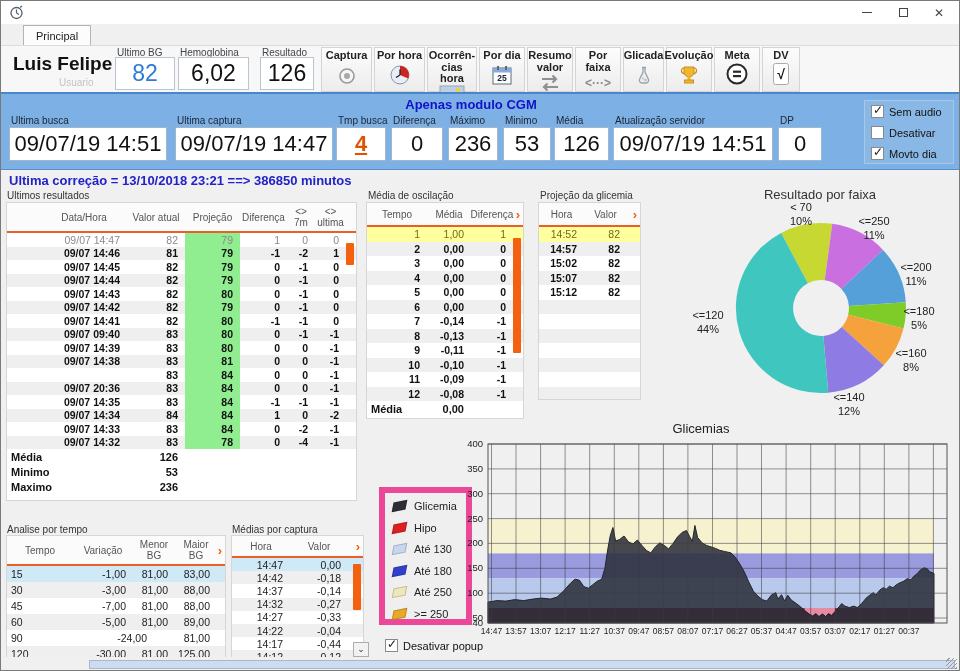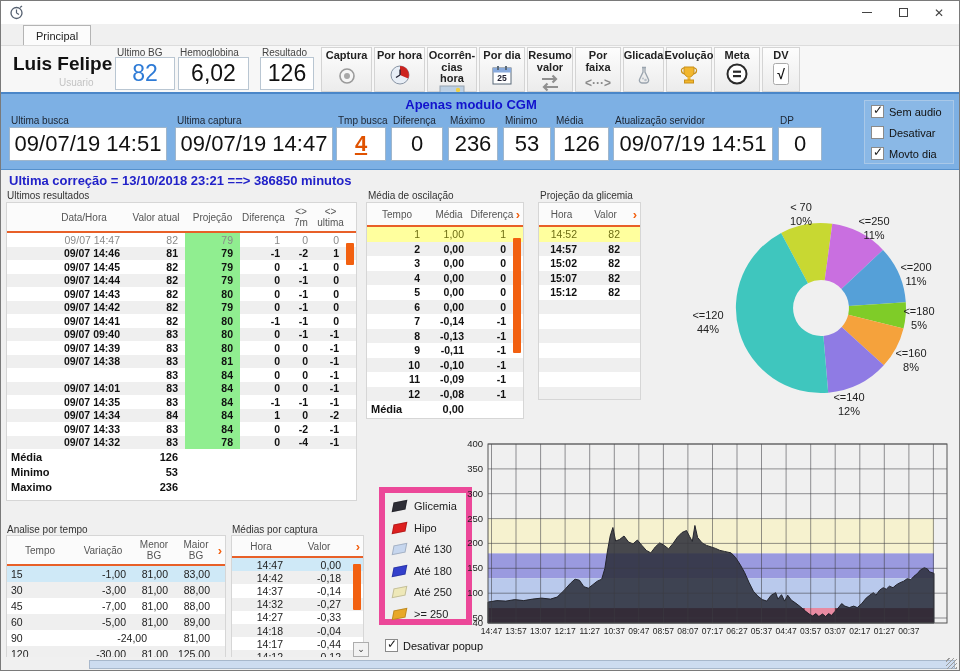--- a/index.html
+++ b/index.html
@@ -531,6 +531,7 @@
     </div>
 
   <div id="pie-wrap">
+    <div id="pie-title">Resultado por faixa</div>
     <svg id="pie-svg" class="abs" style="left:0;top:14px" width="278" height="212" viewBox="0 0 278 212">
         <path d="M100.1 31.9 A85 85 0 0 1 151.3 22.8 L143.7 79.2 A28 28 0 0 0 126.9 82.3 Z" fill="#c8d832"></path>
         <path d="M151.3 22.8 A85 85 0 0 1 202.0 48.9 L160.4 87.9 A28 28 0 0 0 143.7 79.2 Z" fill="#c96fe0"></path>

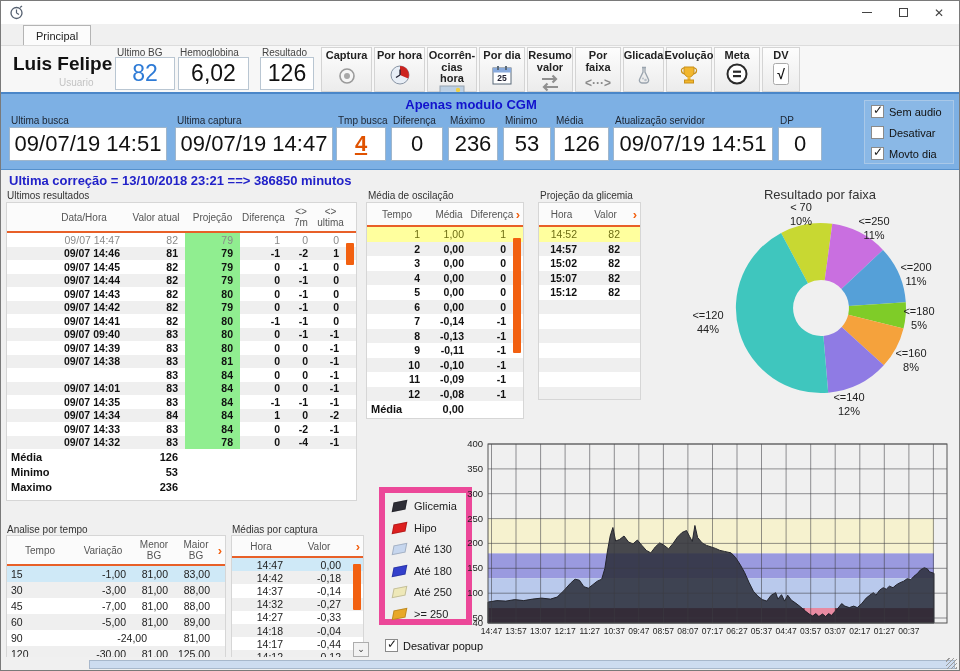--- a/index.html
+++ b/index.html
@@ -336,7 +336,7 @@
       <div class="tr alt" style="height: 13.5px;">
         <div class="td" style="width: 12px; flex: 0 0 12px;"></div>
         <div class="td" style="width: 22px; flex: 0 0 22px;"></div>
-        <div class="td" style="width: 86px; flex: 0 0 86px;">09/07 14:01</div>
+        <div class="td" style="width: 86px; flex: 0 0 86px;">09/07 20:36</div>
         <div class="td" style="width: 58px; flex: 0 0 58px;">83</div>
         <div class="td green" style="width: 55px; flex: 0 0 55px;">84</div>
         <div class="td" style="width: 47px; flex: 0 0 47px;">0</div>

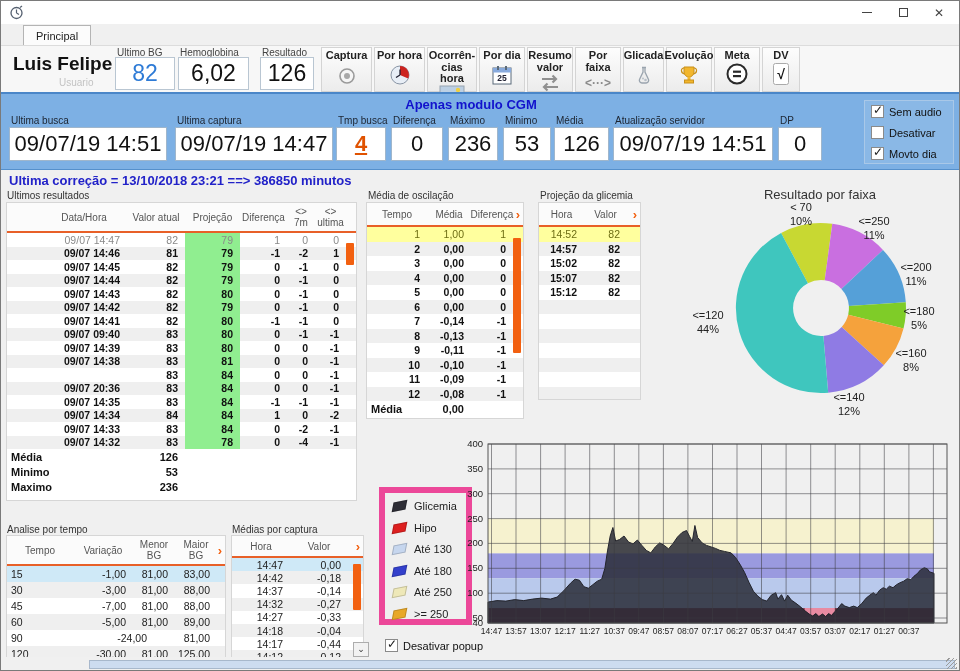--- a/index.html
+++ b/index.html
@@ -692,6 +692,7 @@
     <span>Desativar popup</span>
   </div>
 
+  <div id="chart-title">Glicemias</div>
   <svg id="area-svg" class="abs" style="left:455px;top:434px" width="505" height="216" viewBox="455 434 505 216">
       <rect x="487" y="517.6" width="446" height="34.8" fill="#f6f2cf"></rect>
       <rect x="487" y="552.4" width="446" height="24.9" fill="#9a9adf"></rect>

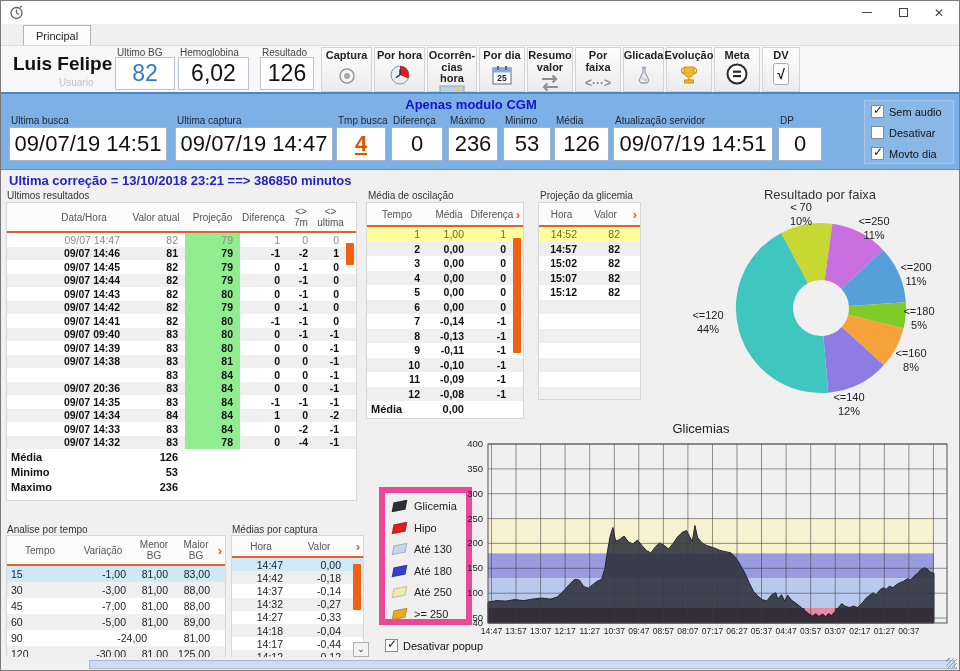--- a/index.html
+++ b/index.html
@@ -642,7 +642,7 @@
         <div class="td" style="width: 58px; flex: 0 0 58px;">-0,33</div>
       </div>
       <div class="tr plain alt" style="height: 13.2px;">
-        <div class="td" style="width: 58px; flex: 0 0 58px;">14:18</div>
+        <div class="td" style="width: 58px; flex: 0 0 58px;">14:22</div>
         <div class="td" style="width: 58px; flex: 0 0 58px;">-0,04</div>
       </div>
       <div class="tr plain" style="height: 13.2px;">

